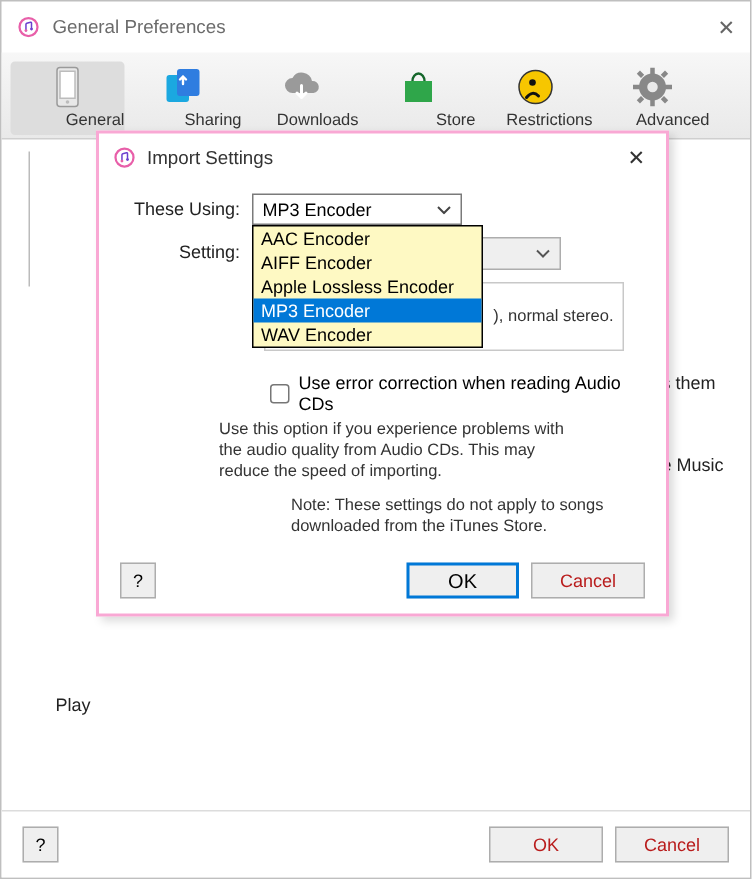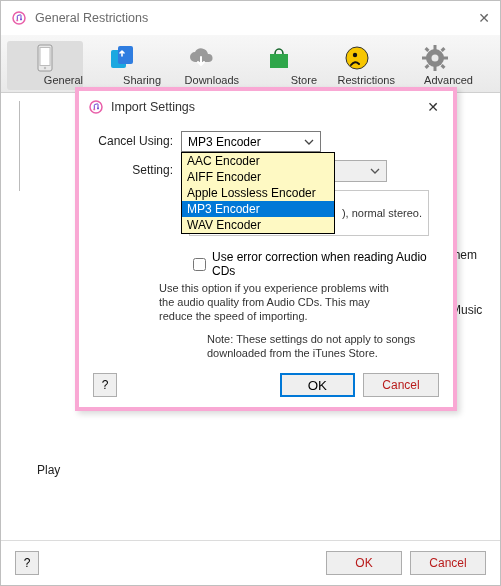--- a/index.html
+++ b/index.html
@@ -86,7 +86,7 @@
         <circle cx="9" cy="8.4" r="0.95" fill="#6b3fcf"></circle>
       </svg>
   </span>
-  <span class="title">General Restrictions</span>
+  <span class="title">General Preferences</span>
   <span class="close">✕</span>
 </div>
 

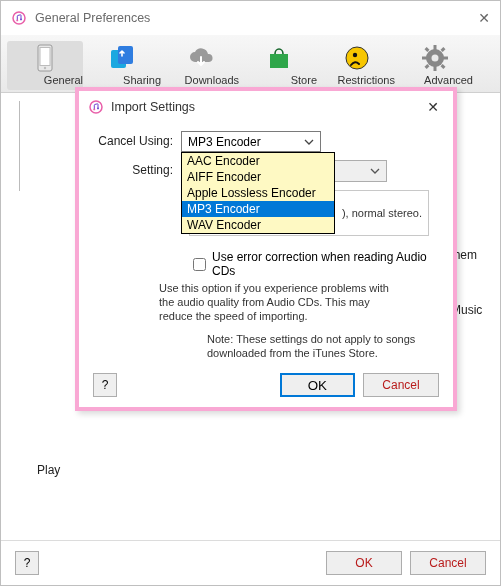--- a/index.html
+++ b/index.html
@@ -44,7 +44,7 @@
   .btnrow { display: flex; gap: 8px; }
 
   
-  .modal { position: absolute; left: 74px; top: 86px; width: 382px; height: 324px; background: #fff; border: 4px solid #f9a8d4; box-shadow: 3px 3px 6px rgba(0,0,0,0.15); }
+  .modal { position: absolute; left: 63px; top: 86px; width: 382px; height: 324px; background: #fff; border: 2px solid #f9a8d4; box-shadow: 3px 3px 6px rgba(0,0,0,0.15); }
   .modal .m-title { height: 32px; display: flex; align-items: center; padding: 0 10px; }
   .modal .m-title .t { margin-left: 8px; font-size: 12.5px; color: #333; }
   .modal .m-title .x { margin-left: auto; font-size: 14px; color: #333; cursor: pointer; padding: 0 4px; }

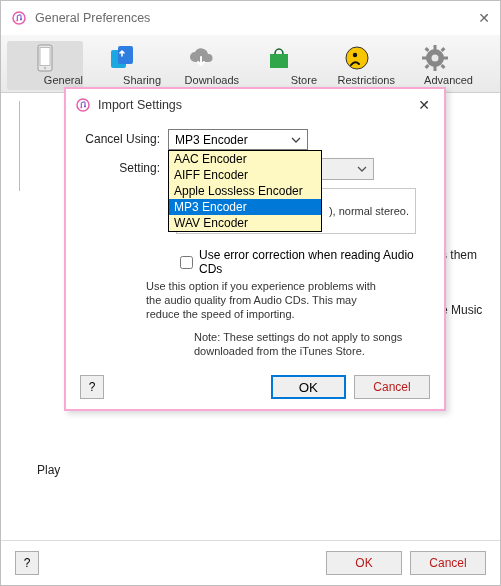--- a/index.html
+++ b/index.html
@@ -206,7 +206,7 @@
 
   <div class="m-body">
     <div class="m-row">
-      <div class="mlbl">Cancel Using:</div>
+      <div class="mlbl">These Using:</div>
       <div class="combo">
         <div class="combo-display">
           <span>MP3 Encoder</span>

